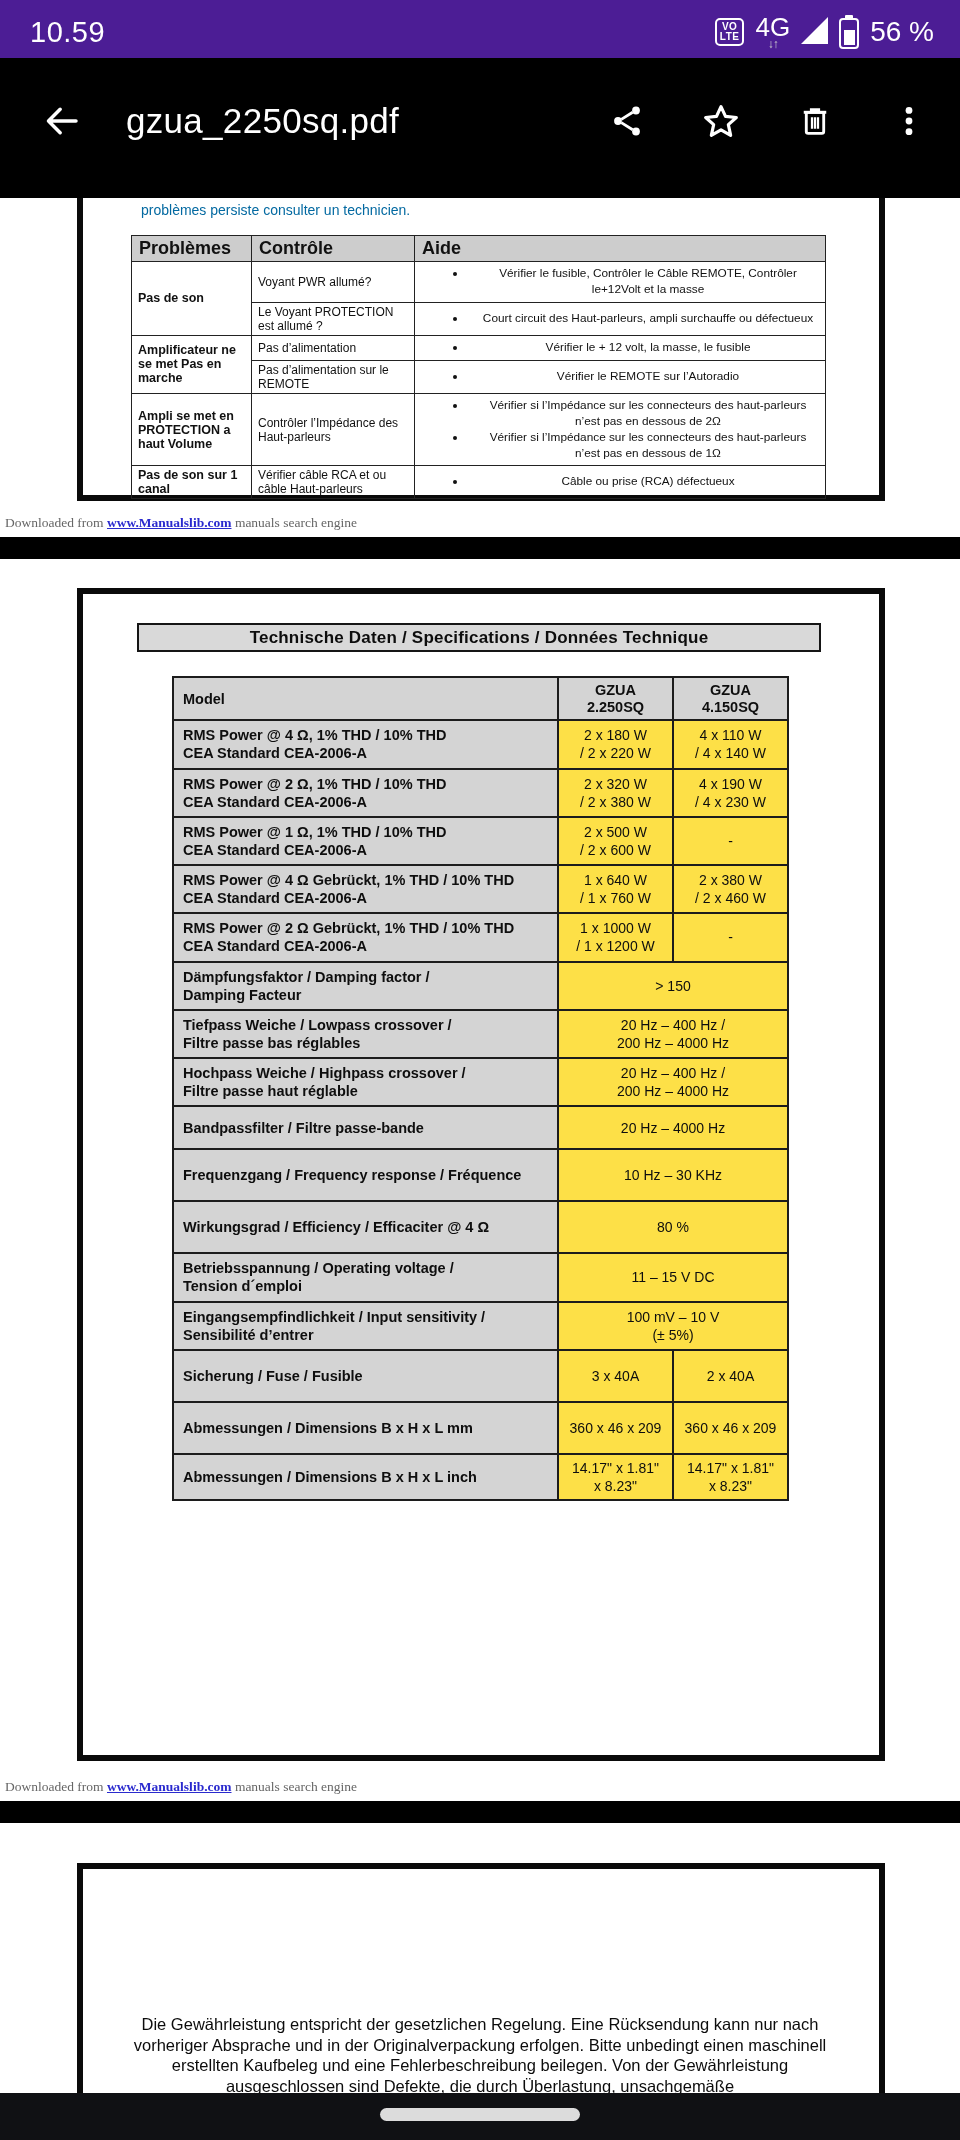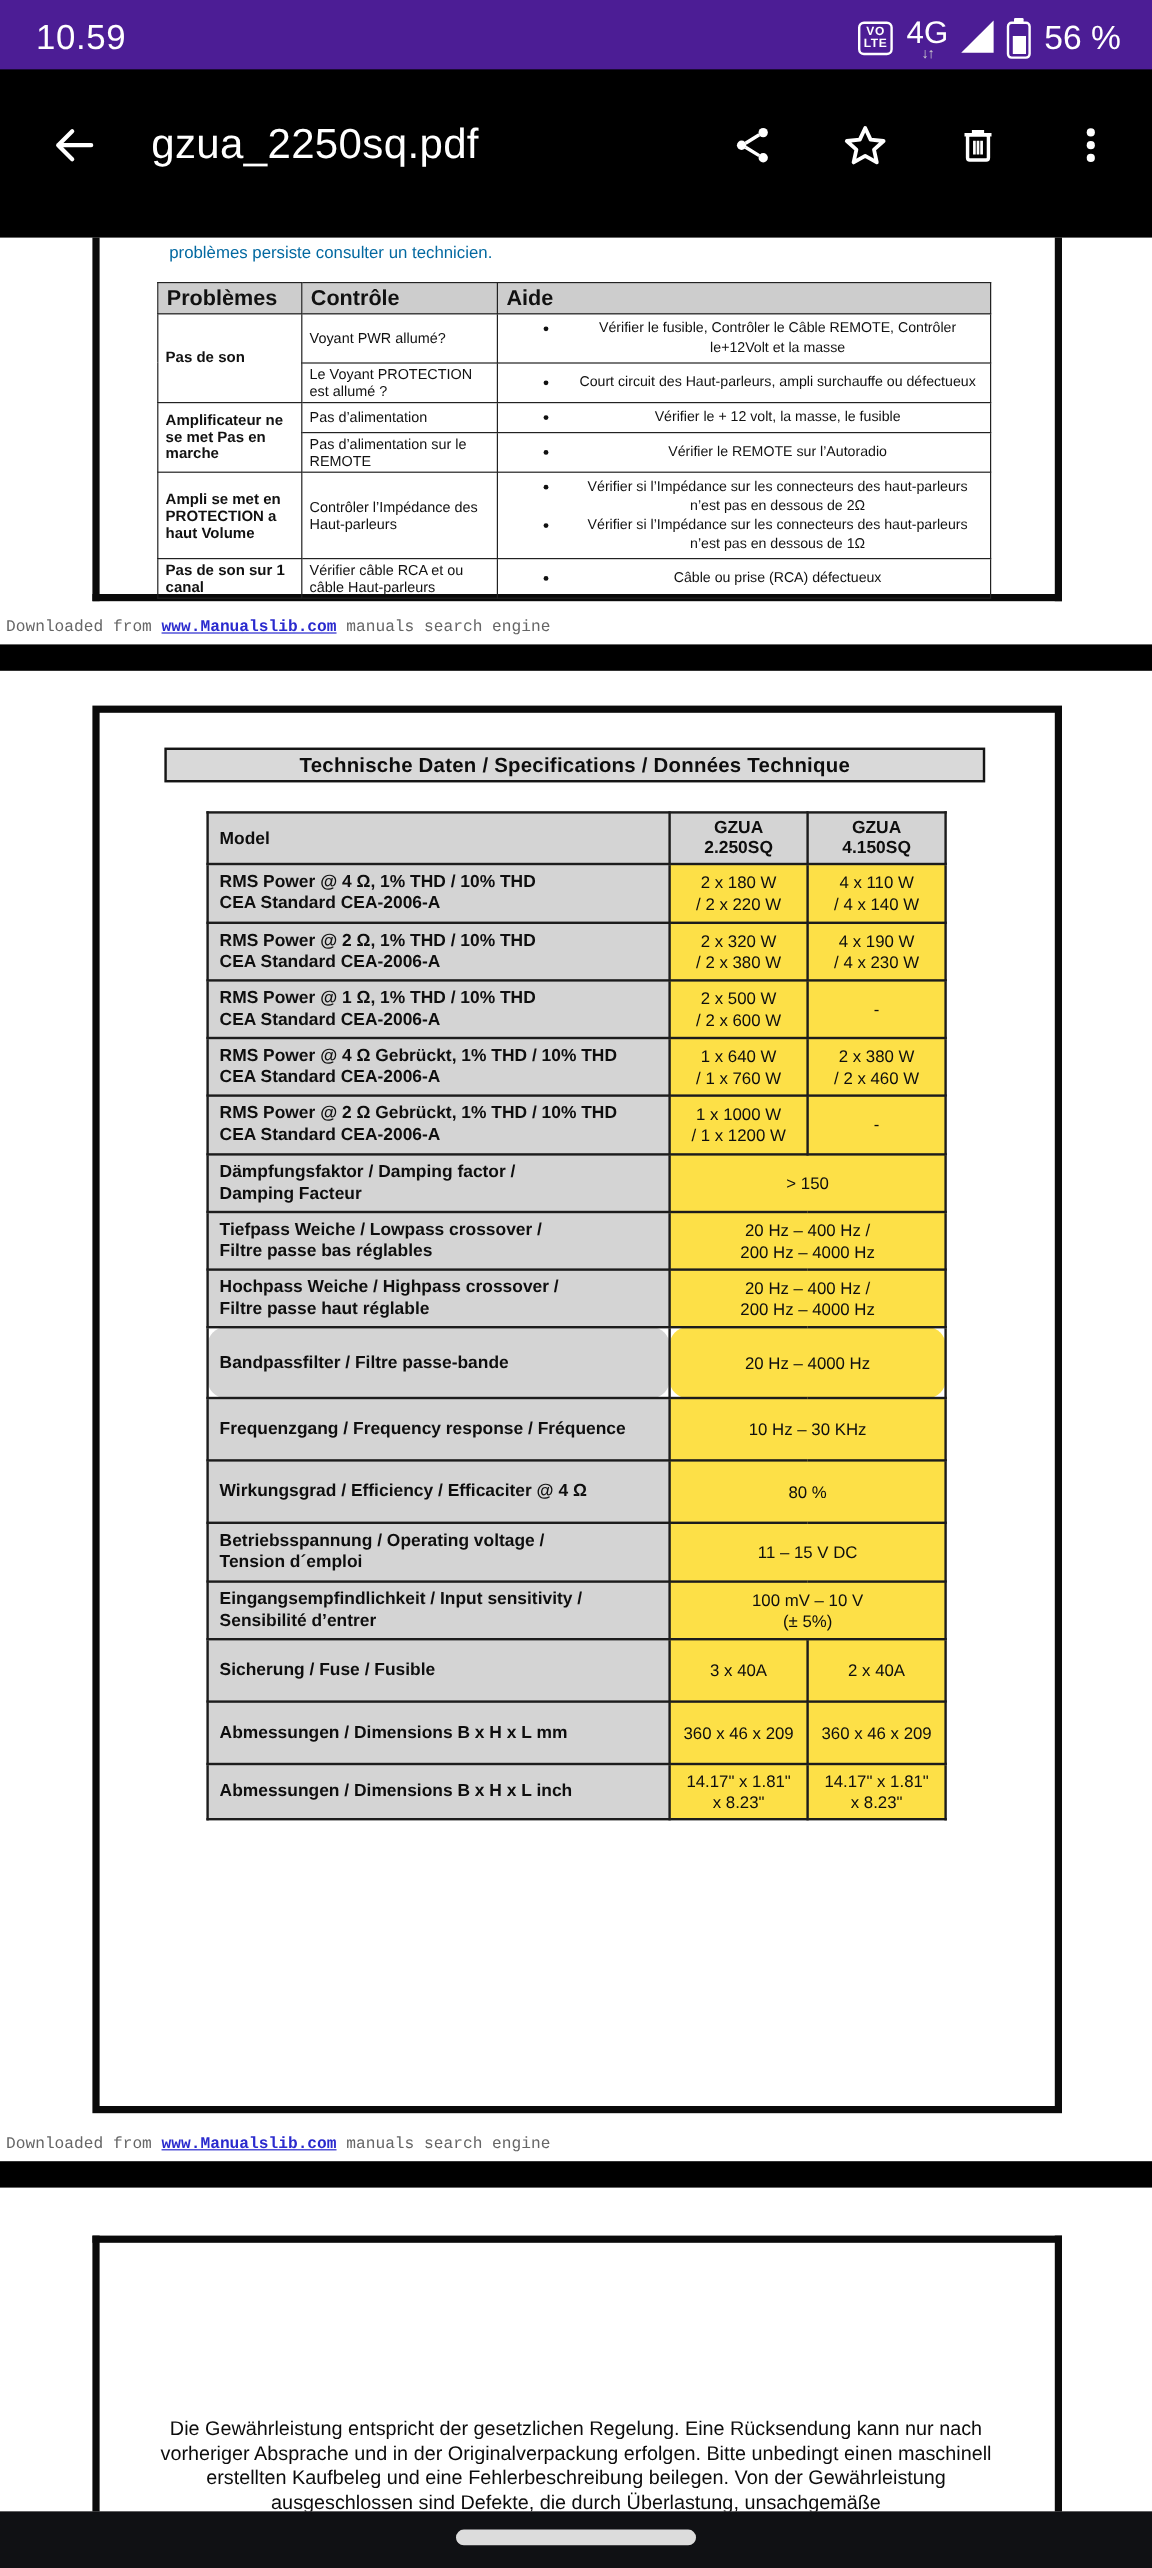--- a/index.html
+++ b/index.html
@@ -60,7 +60,7 @@
   .fr-table ul { margin: 2px 0; padding-left: 46px; }
   .fr-table li { padding-left: 10px; font-size: 11.8px; line-height: 1.35; text-align: center; }
 
-  .dl-footer { position: absolute; left: 5px; bottom: 6px; font-family: Liberation Mono, monospace;
+  .dl-footer { position: absolute; left: 5px; bottom: 6px; font-family: Liberation Serif, serif;
                font-size: 13.5px; color: #666; }
   .dl-footer a { color: #2a2ace; text-decoration: underline; font-weight: 600; cursor: pointer; }
 

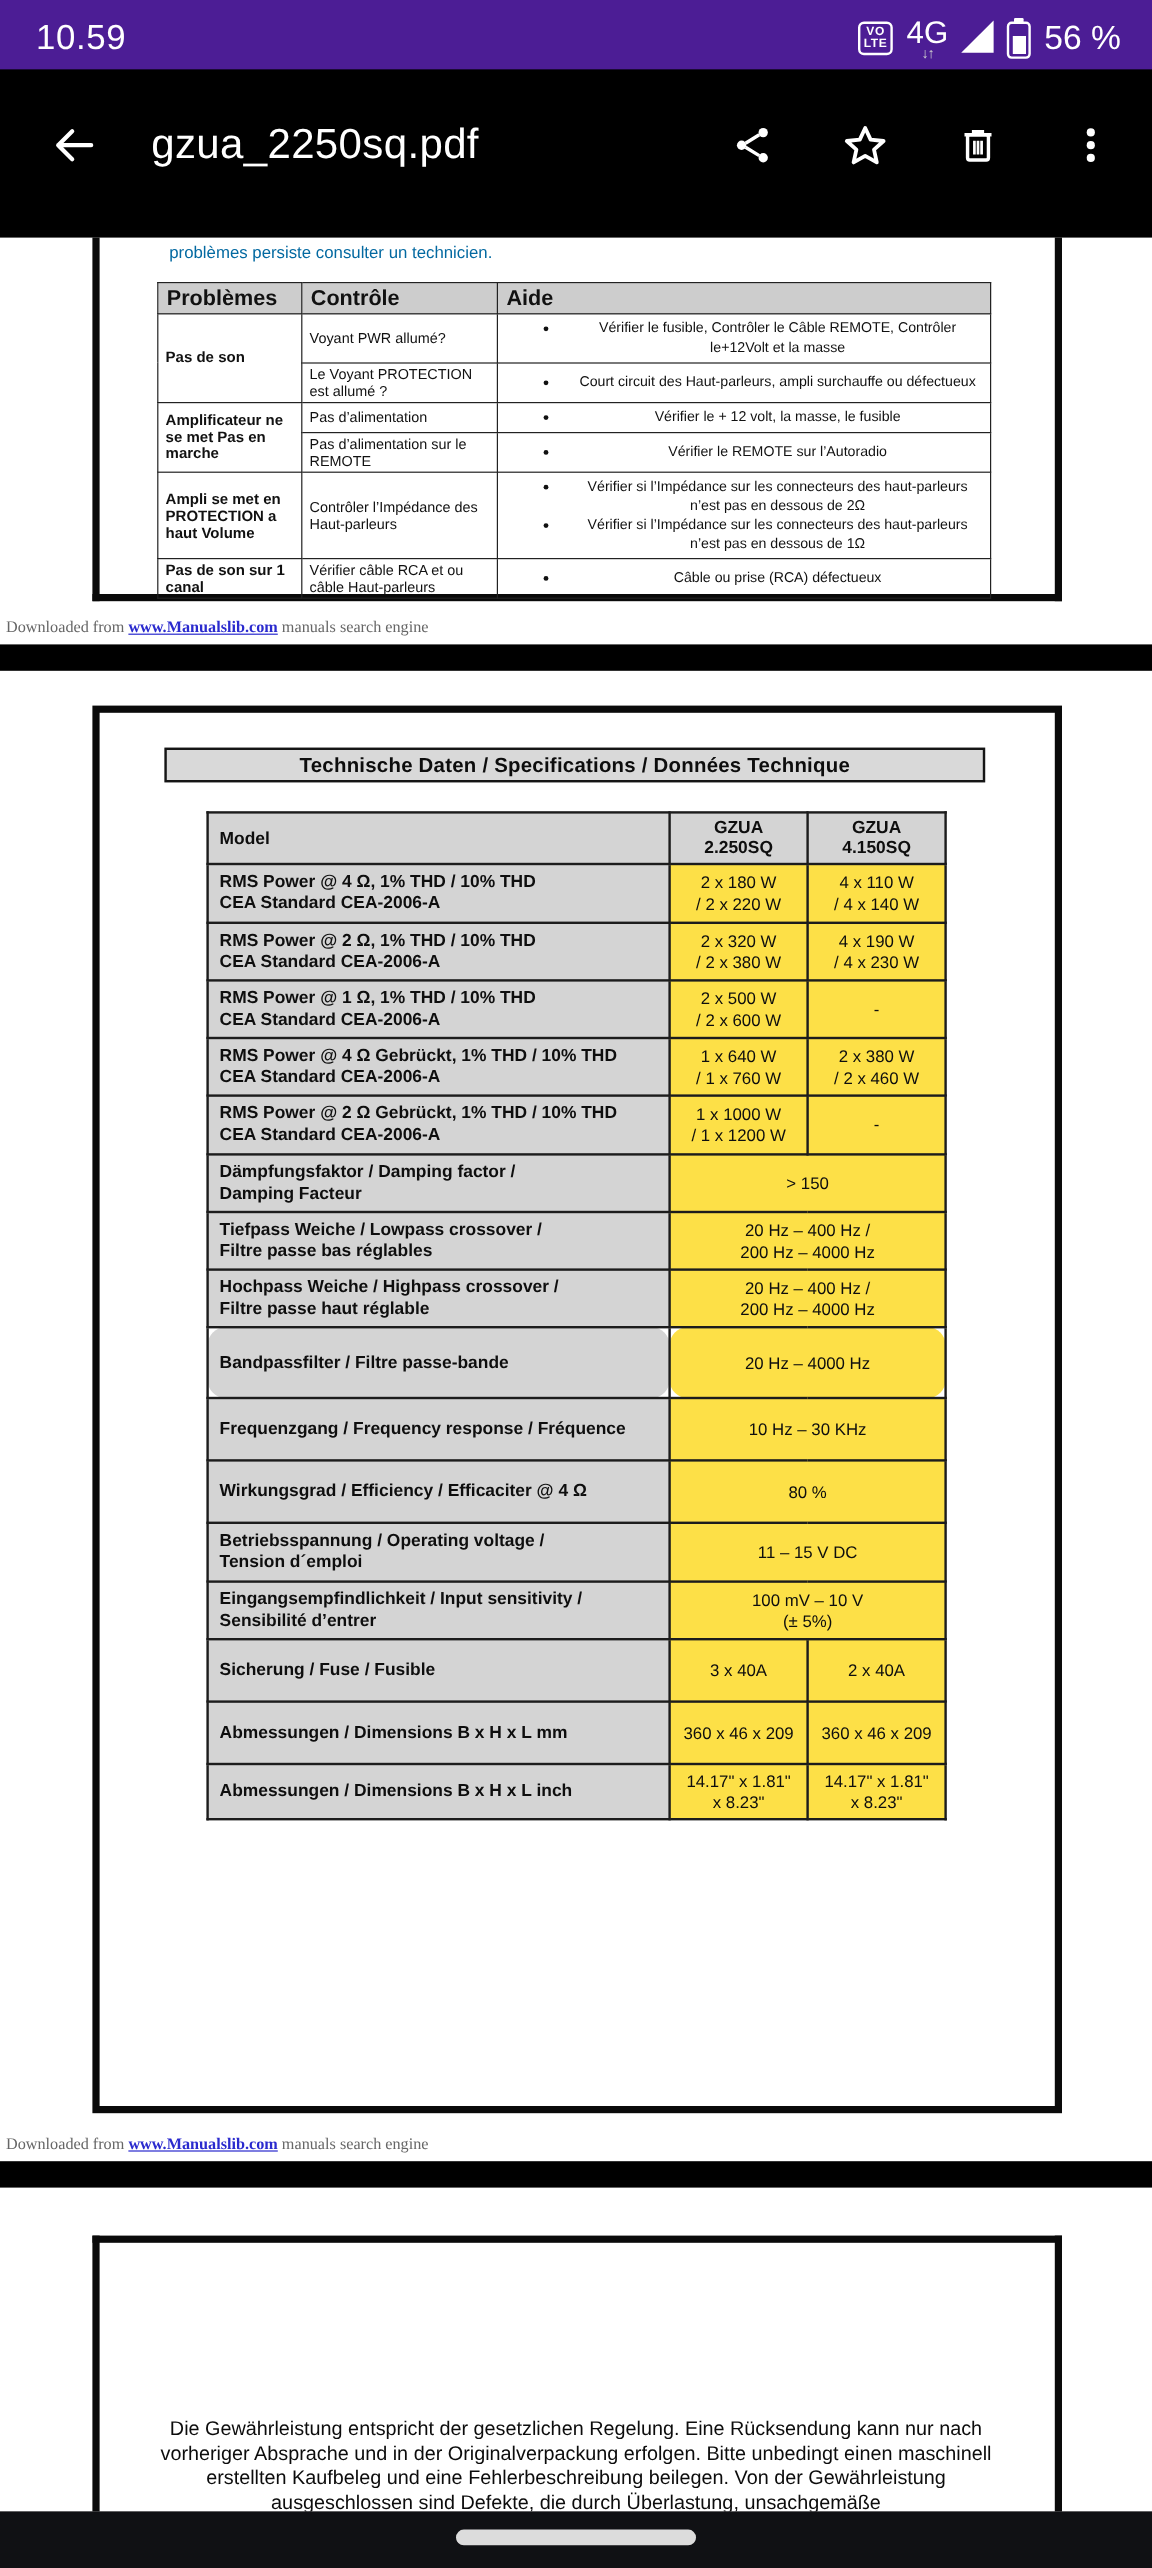--- a/index.html
+++ b/index.html
@@ -82,7 +82,7 @@
                          padding: 5px 9px; line-height: 1.25; }
   .spec-table td.val { background: #fde047; text-align: center; font-size: 14px;
                        padding: 4px 3px; line-height: 1.3; }
-  .spec-table tr.tall td { height: 59px; border-radius: 15px; }
+  .spec-table tr.tall td { height: 43px; }
   .spec-table tr.xtall td { height: 52px; }
 
   

